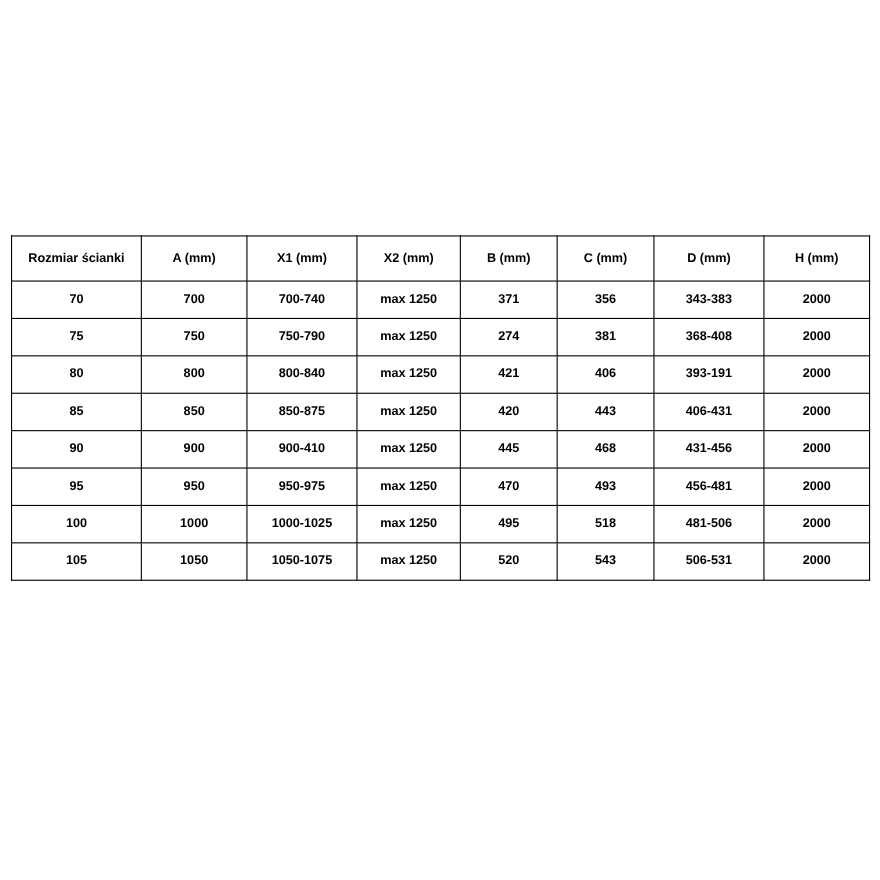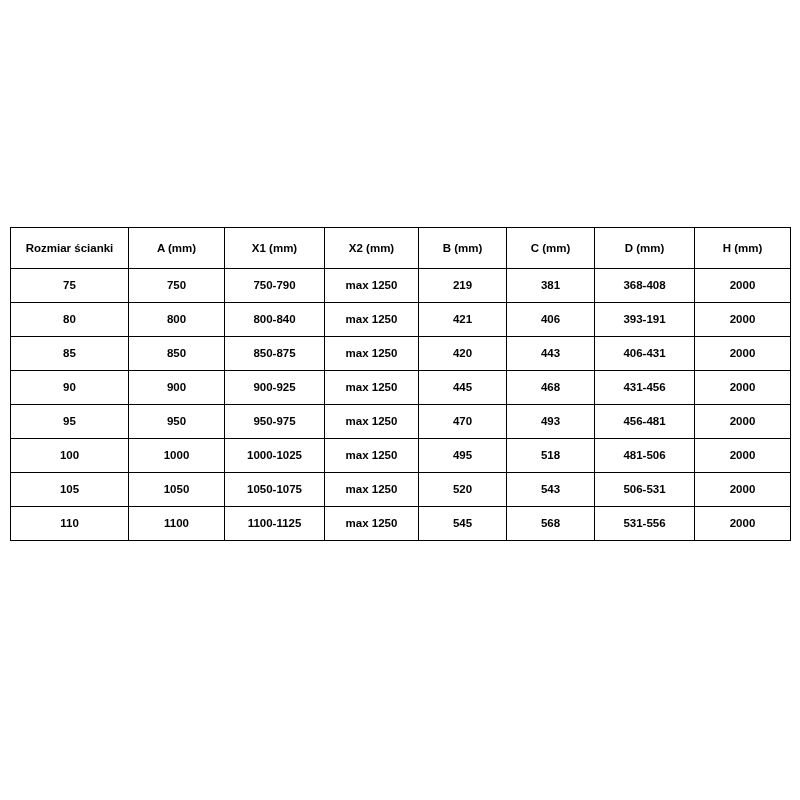--- a/index.html
+++ b/index.html
@@ -22,7 +22,7 @@
   .table-wrap {
     position: absolute;
     left: 10px;
-    top: 227px;
+    top: 214px;
     width: 780px;
   }
   table.spec {

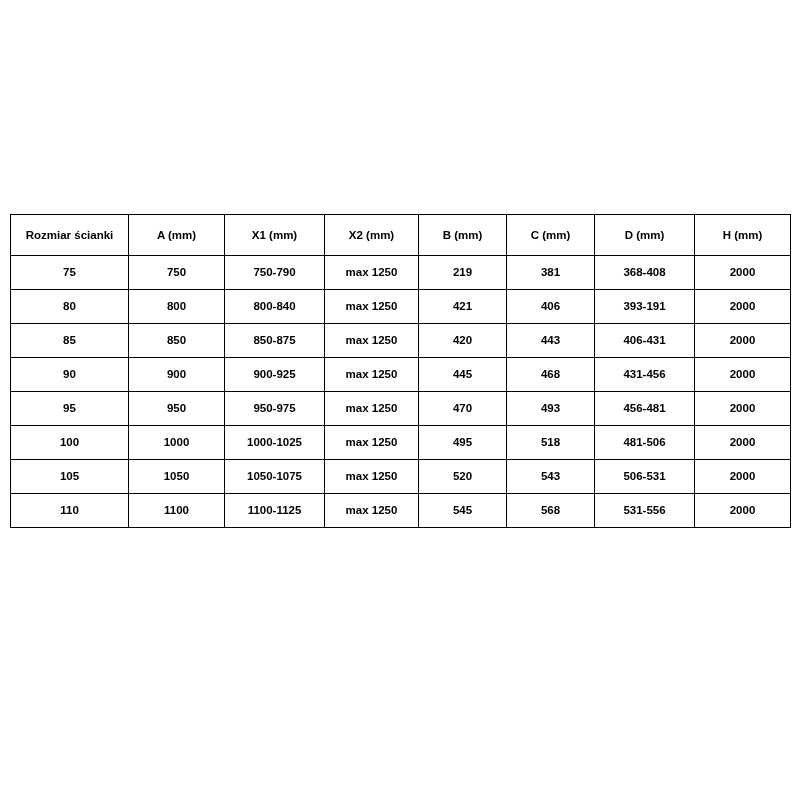--- a/index.html
+++ b/index.html
@@ -87,6 +87,16 @@
       </thead>
       <tbody>
         <tr>
+          <td>70</td>
+          <td>700</td>
+          <td>700-740</td>
+          <td>max 1250</td>
+          <td>371</td>
+          <td>356</td>
+          <td>343-383</td>
+          <td>2000</td>
+        </tr>
+        <tr>
           <td>75</td>
           <td>750</td>
           <td>750-790</td>

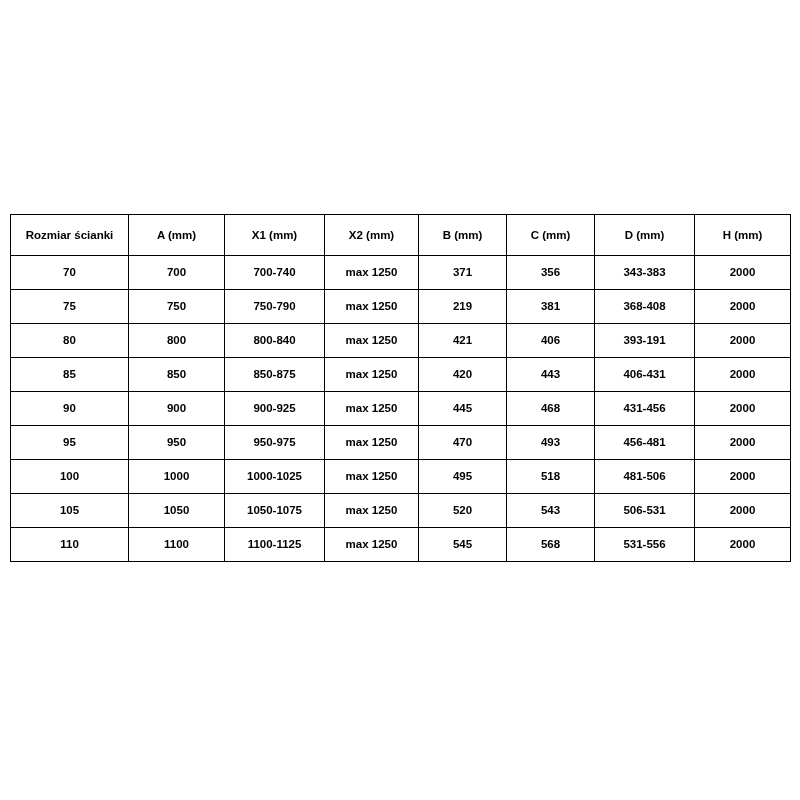--- a/index.html
+++ b/index.html
@@ -101,7 +101,7 @@
           <td>750</td>
           <td>750-790</td>
           <td>max 1250</td>
-          <td>219</td>
+          <td>274</td>
           <td>381</td>
           <td>368-408</td>
           <td>2000</td>

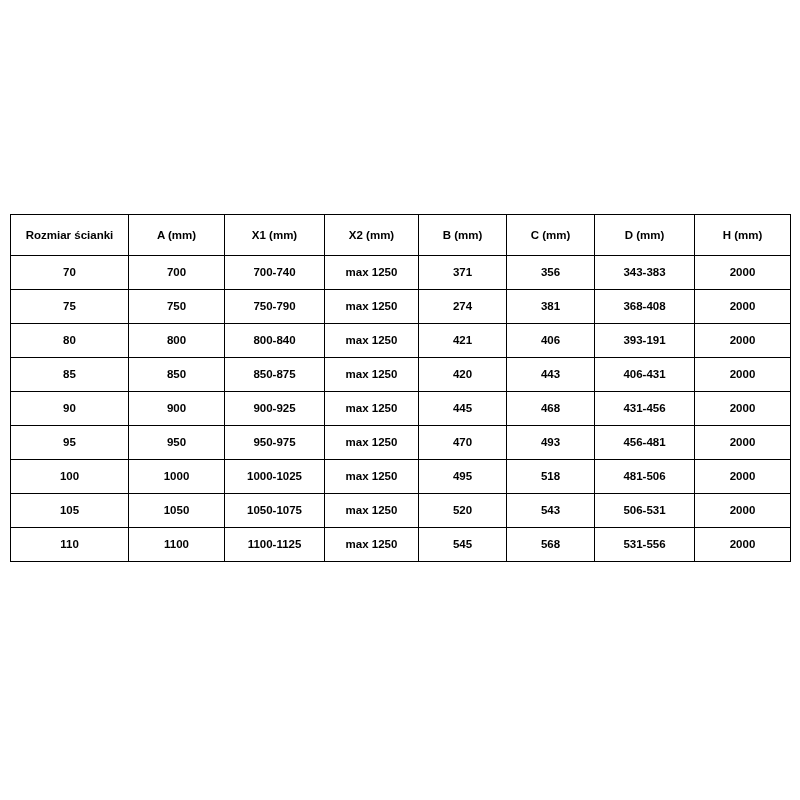--- a/index.html
+++ b/index.html
@@ -129,7 +129,7 @@
         <tr>
           <td>90</td>
           <td>900</td>
-          <td>900-925</td>
+          <td>900-410</td>
           <td>max 1250</td>
           <td>445</td>
           <td>468</td>

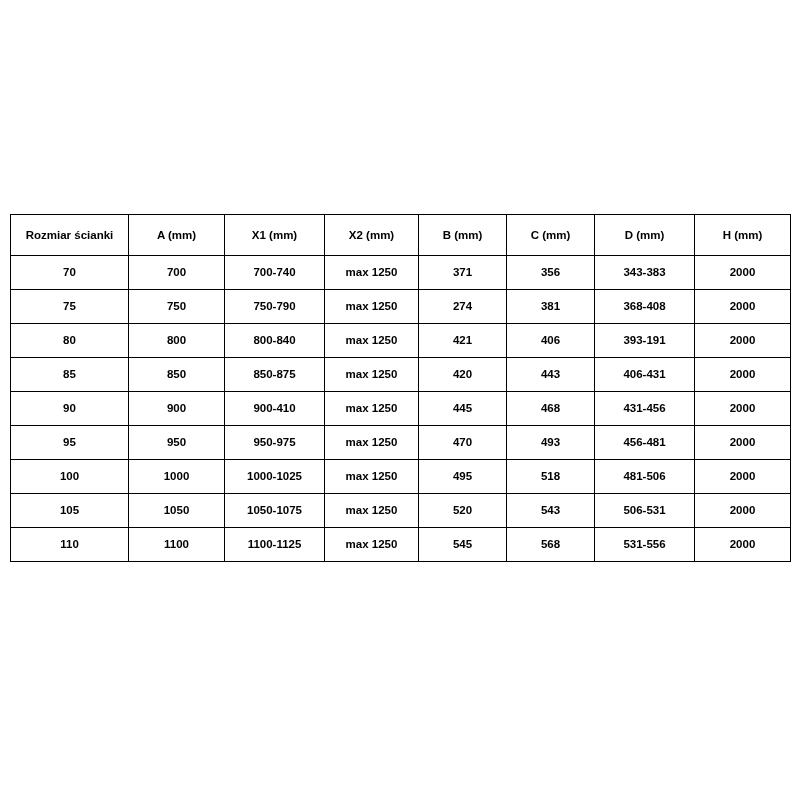--- a/index.html
+++ b/index.html
@@ -166,16 +166,6 @@
           <td>506-531</td>
           <td>2000</td>
         </tr>
-        <tr>
-          <td>110</td>
-          <td>1100</td>
-          <td>1100-1125</td>
-          <td>max 1250</td>
-          <td>545</td>
-          <td>568</td>
-          <td>531-556</td>
-          <td>2000</td>
-        </tr>
       </tbody>
     </table>
   </div>

